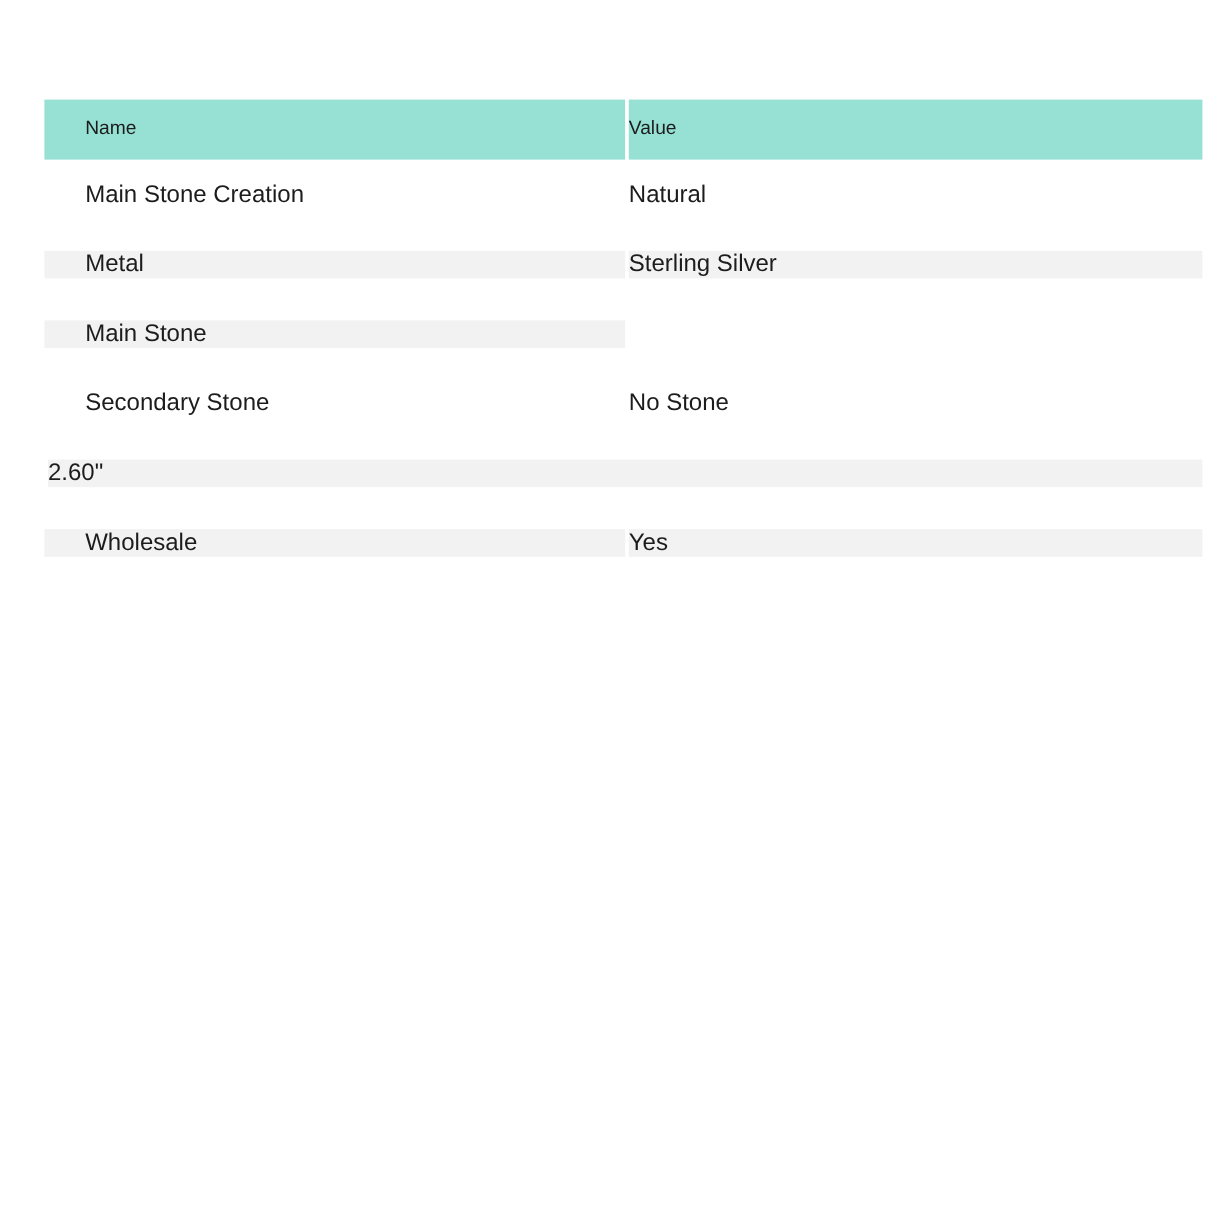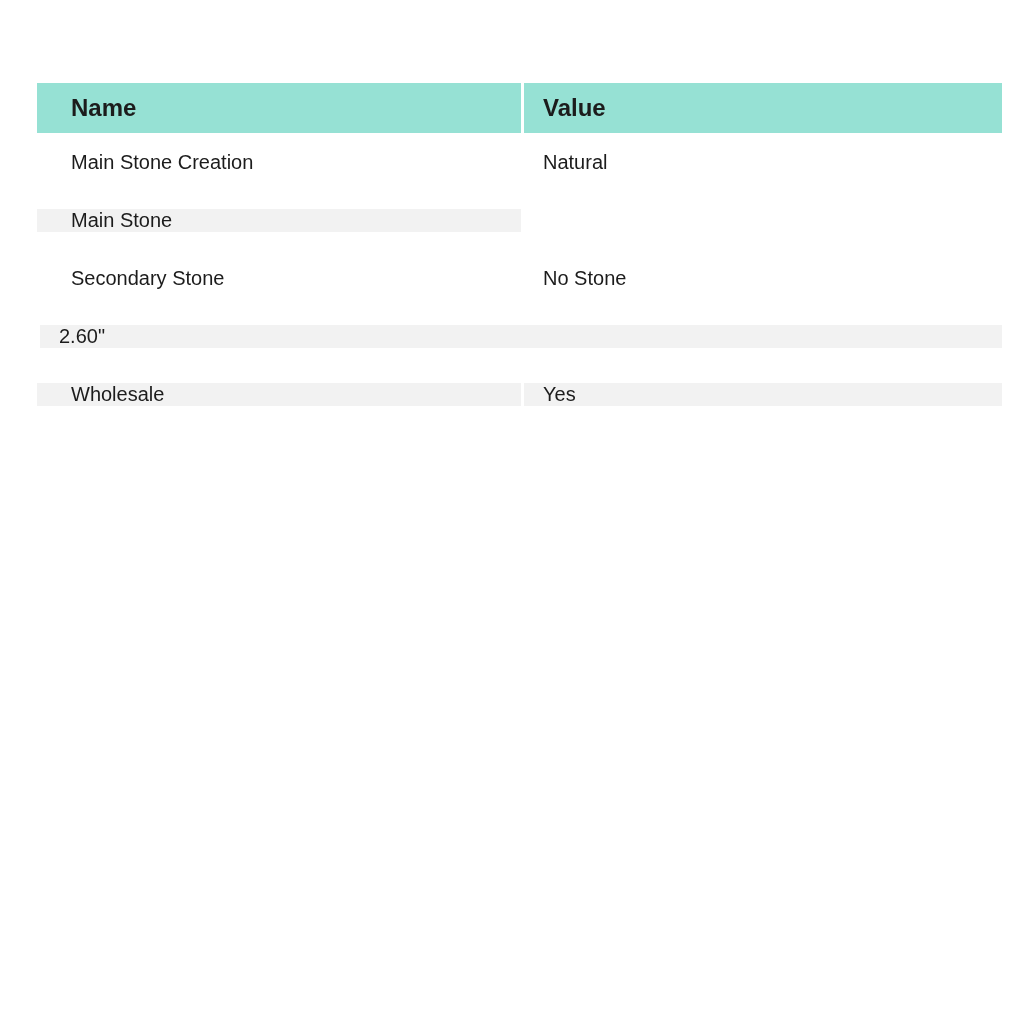--- a/index.html
+++ b/index.html
@@ -54,8 +54,8 @@
   }
   .trow.header-row .cell {
     background: var(--header-bg, #96e1d4);
-    font-weight: 700;
-    font-size: 24px;
+    font-weight: 400;
+    font-size: 16px;
   }
   .trow.data-row {
     height: 58px;

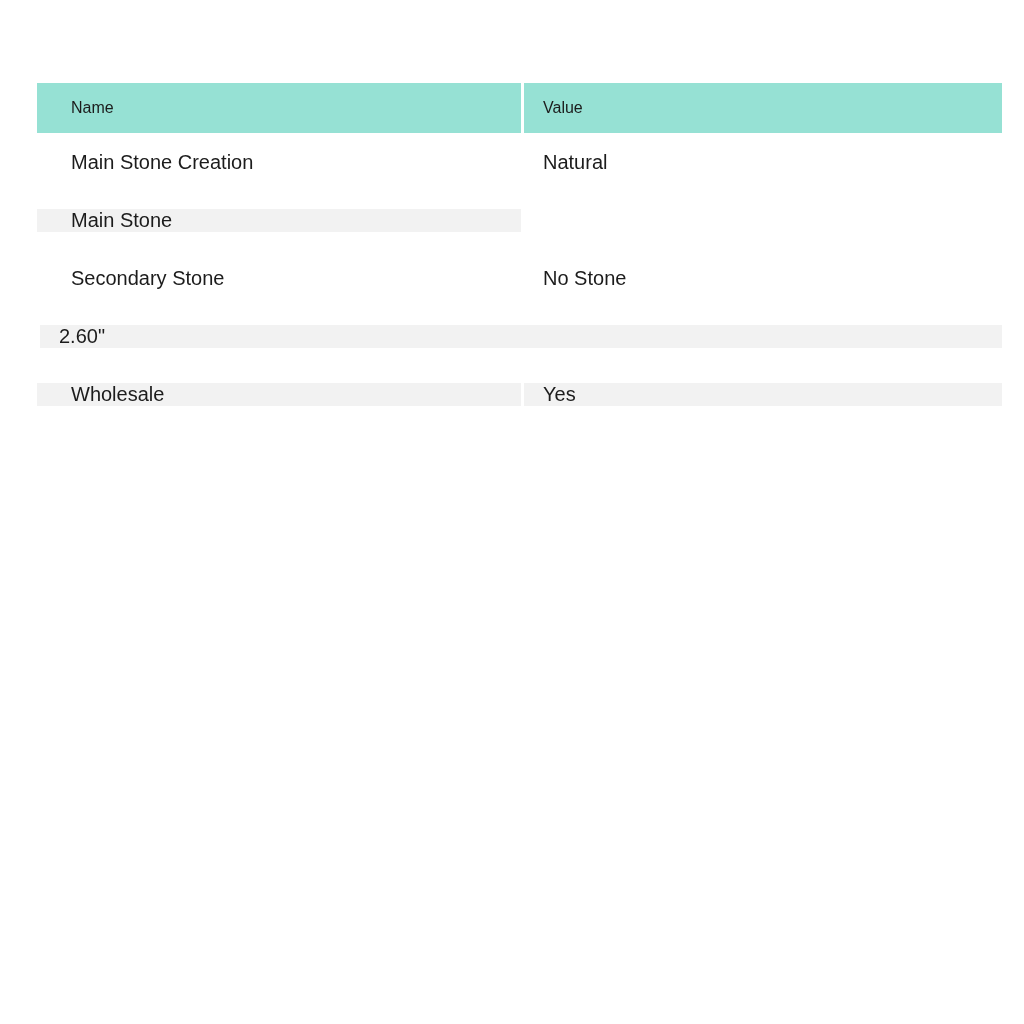--- a/index.html
+++ b/index.html
@@ -47,7 +47,6 @@
   }
   .cell.value-col {
     flex: 1;
-    padding-left: 19px;
   }
   .trow.header-row {
     height: 50px;

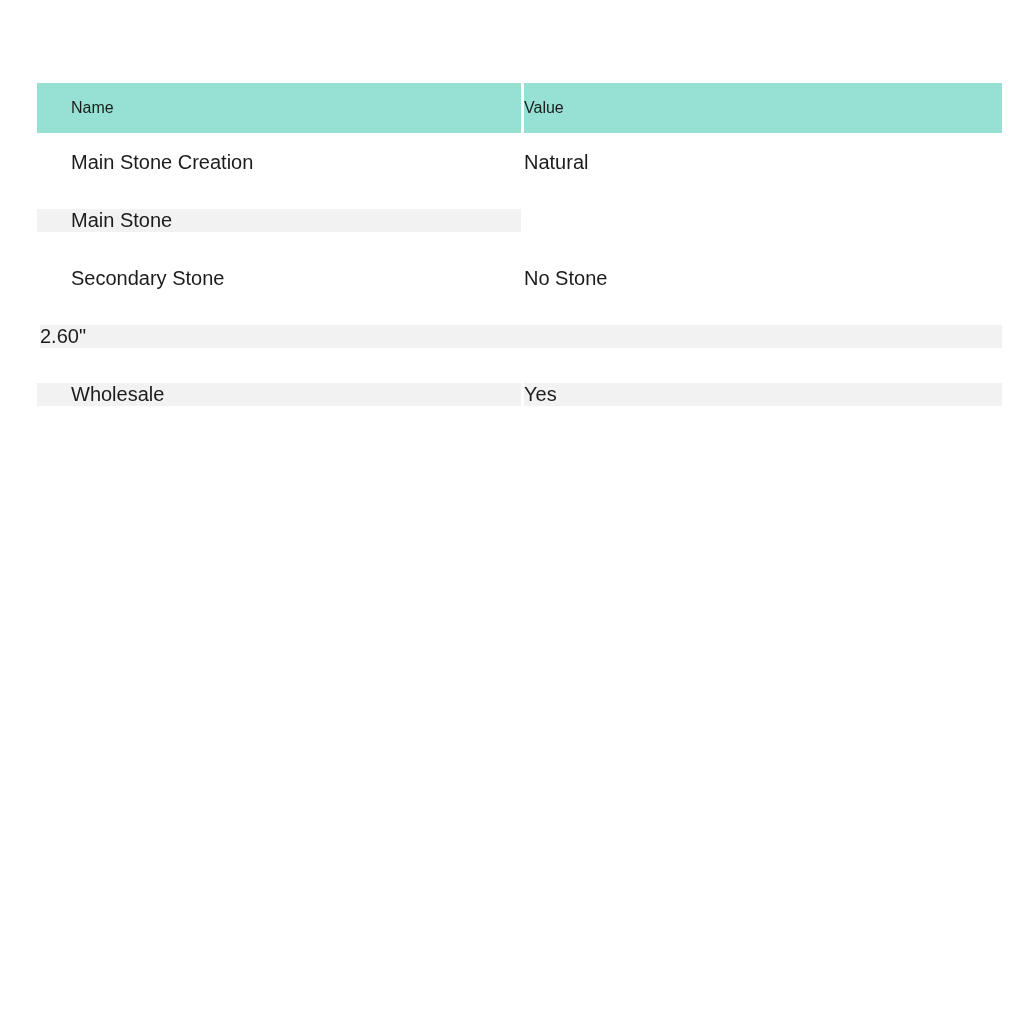--- a/index.html
+++ b/index.html
@@ -85,6 +85,11 @@
       <div class="cell value-col">Natural</div>
     </div>
 
+    <div class="trow data-row even">
+      <div class="cell name-col">Metal</div>
+      <div class="col-divider"></div>
+      <div class="cell value-col">Sterling Silver</div>
+    </div>
 
 
     <div class="trow data-row even">

